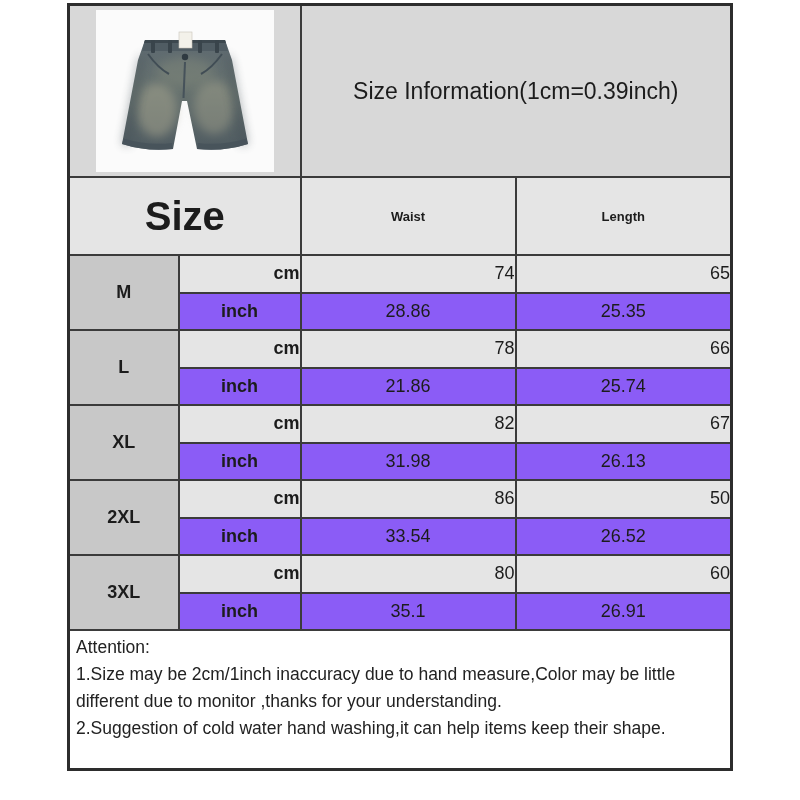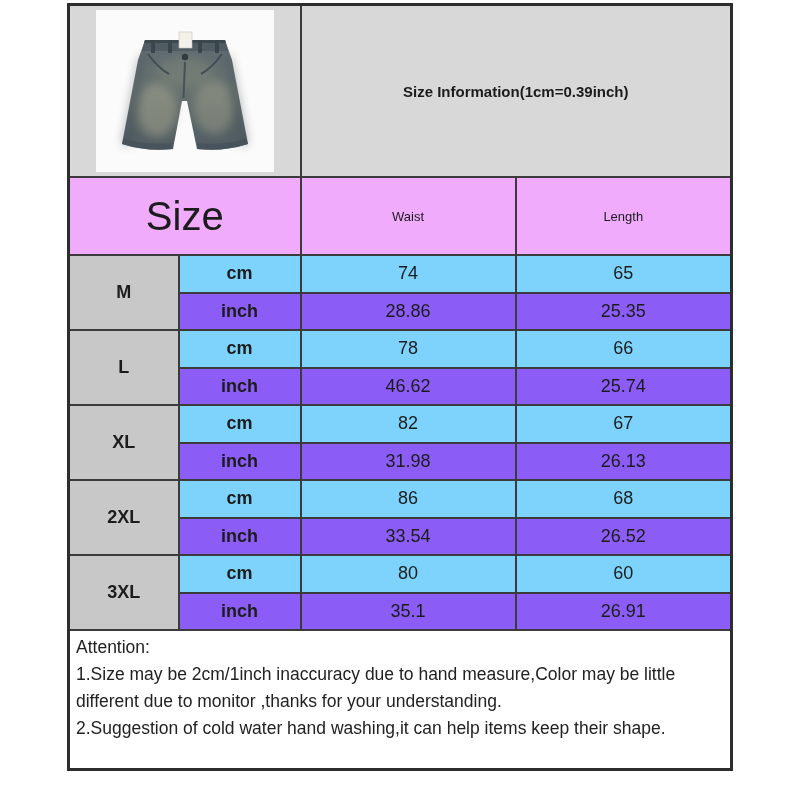--- a/index.html
+++ b/index.html
@@ -42,8 +42,8 @@
     justify-content: center;
   }
   td.banner-title-cell {
-    font-weight: bold;
-    font-size: 15px;
+    font-weight: normal;
+    font-size: 23px;
     letter-spacing: 0px;
   }
   

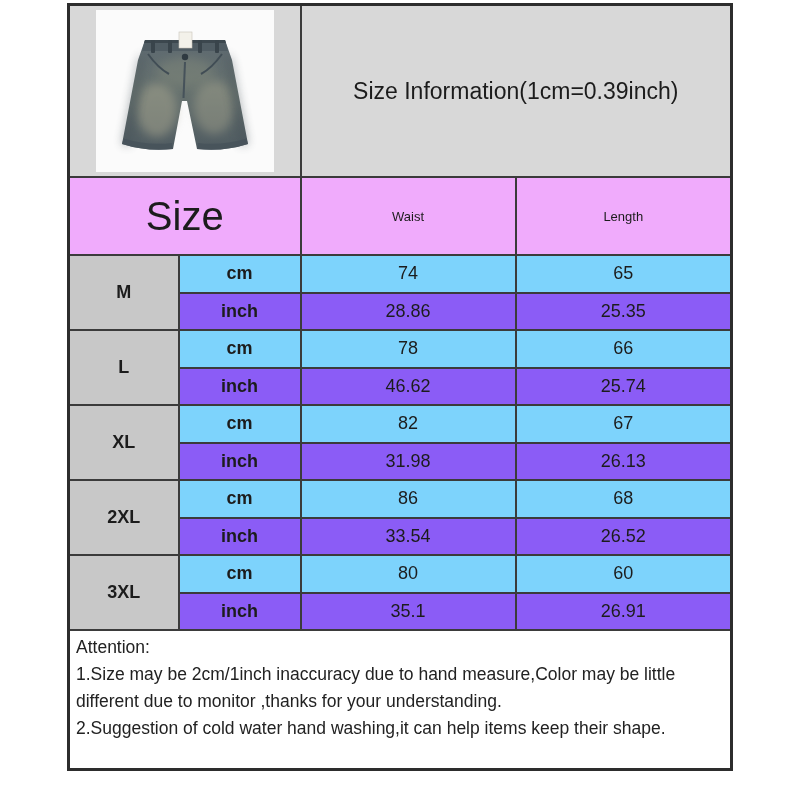--- a/index.html
+++ b/index.html
@@ -47,7 +47,7 @@
     letter-spacing: 0px;
   }
   
-  tr.header-row td { height: 76px; background: #f0abfc; font-weight: normal; }
+  tr.header-row td { height: 76px; background: #e5e5e5; font-weight: bold; }
   td.size-head { font-size: 40px; }
   td.col-head { font-size: 13px; }
   

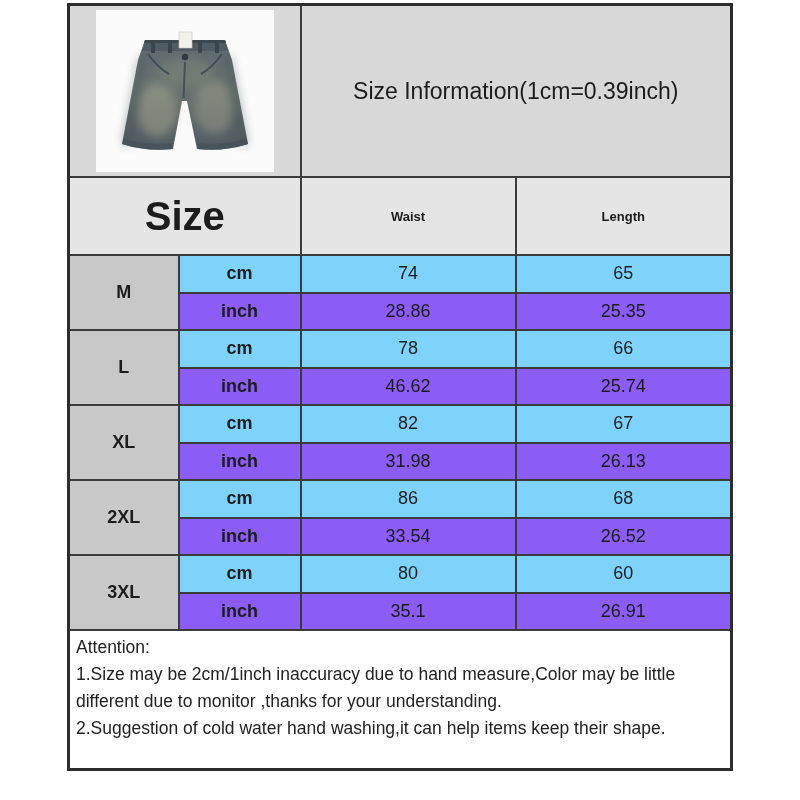--- a/index.html
+++ b/index.html
@@ -58,7 +58,7 @@
     font-size: 18px;
   }
   td.unit-cell { font-weight: bold; }
-  tr.cm-row td.unit-cell, tr.cm-row td.val { background: #7dd3fc; }
+  tr.cm-row td.unit-cell, tr.cm-row td.val { background: #e5e5e5; text-align: right; }
   tr.inch-row td.unit-cell, tr.inch-row td.val { background: #8b5cf6; }
   
   tr.attention-row td {

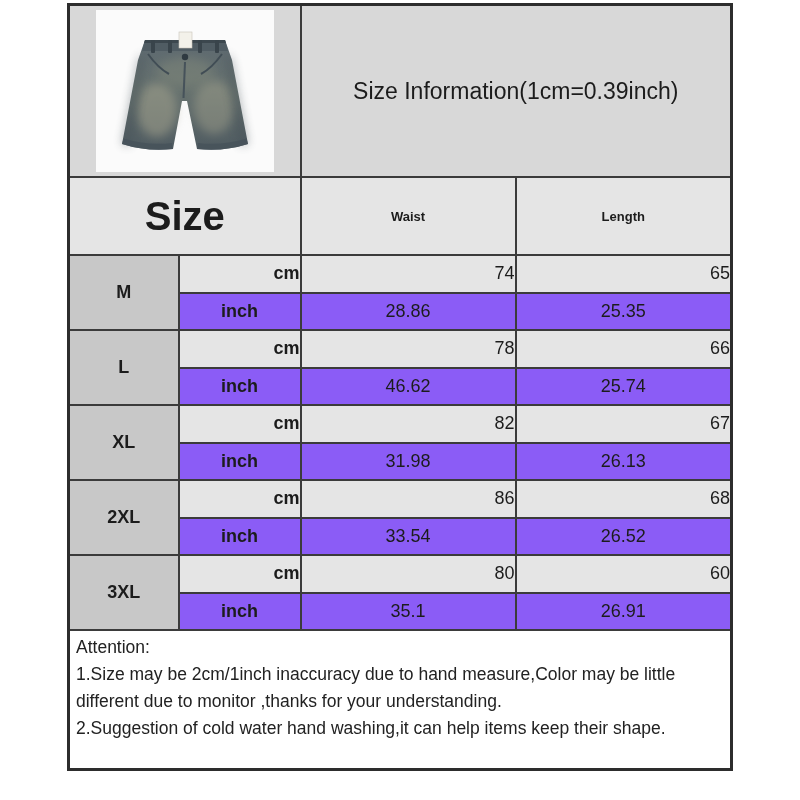--- a/index.html
+++ b/index.html
@@ -160,7 +160,7 @@
     </tr>
     <tr class="data-row inch-row">
       <td class="unit-cell">inch</td>
-      <td class="val">46.62</td>
+      <td class="val">21.86</td>
       <td class="val">25.74</td>
     </tr>
 

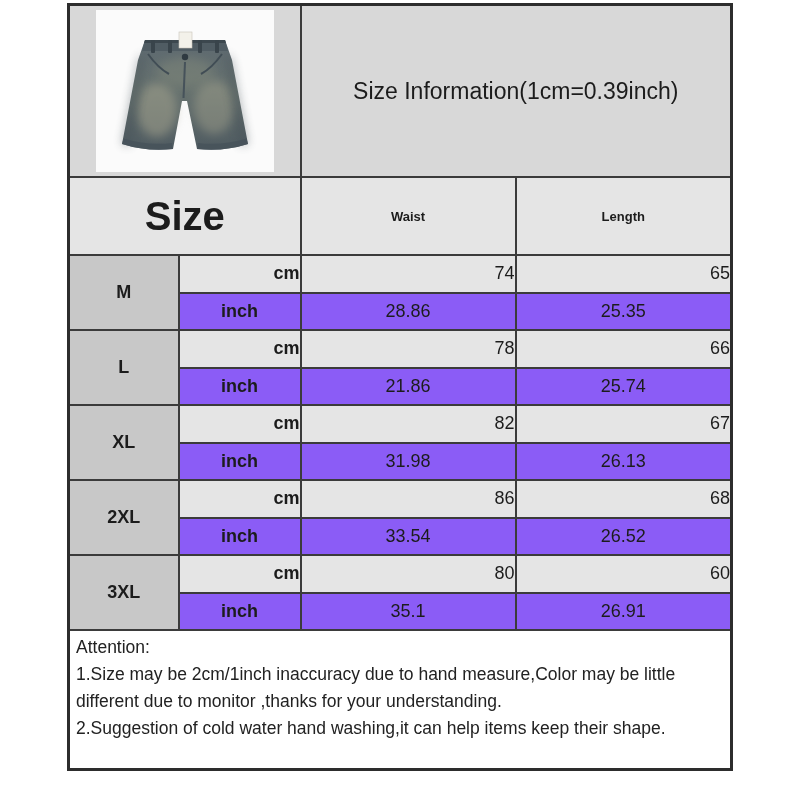--- a/index.html
+++ b/index.html
@@ -180,7 +180,7 @@
       <td rowspan="2" class="size-cell">2XL</td>
       <td class="unit-cell">cm</td>
       <td class="val">86</td>
-      <td class="val">68</td>
+      <td class="val">50</td>
     </tr>
     <tr class="data-row inch-row">
       <td class="unit-cell">inch</td>

